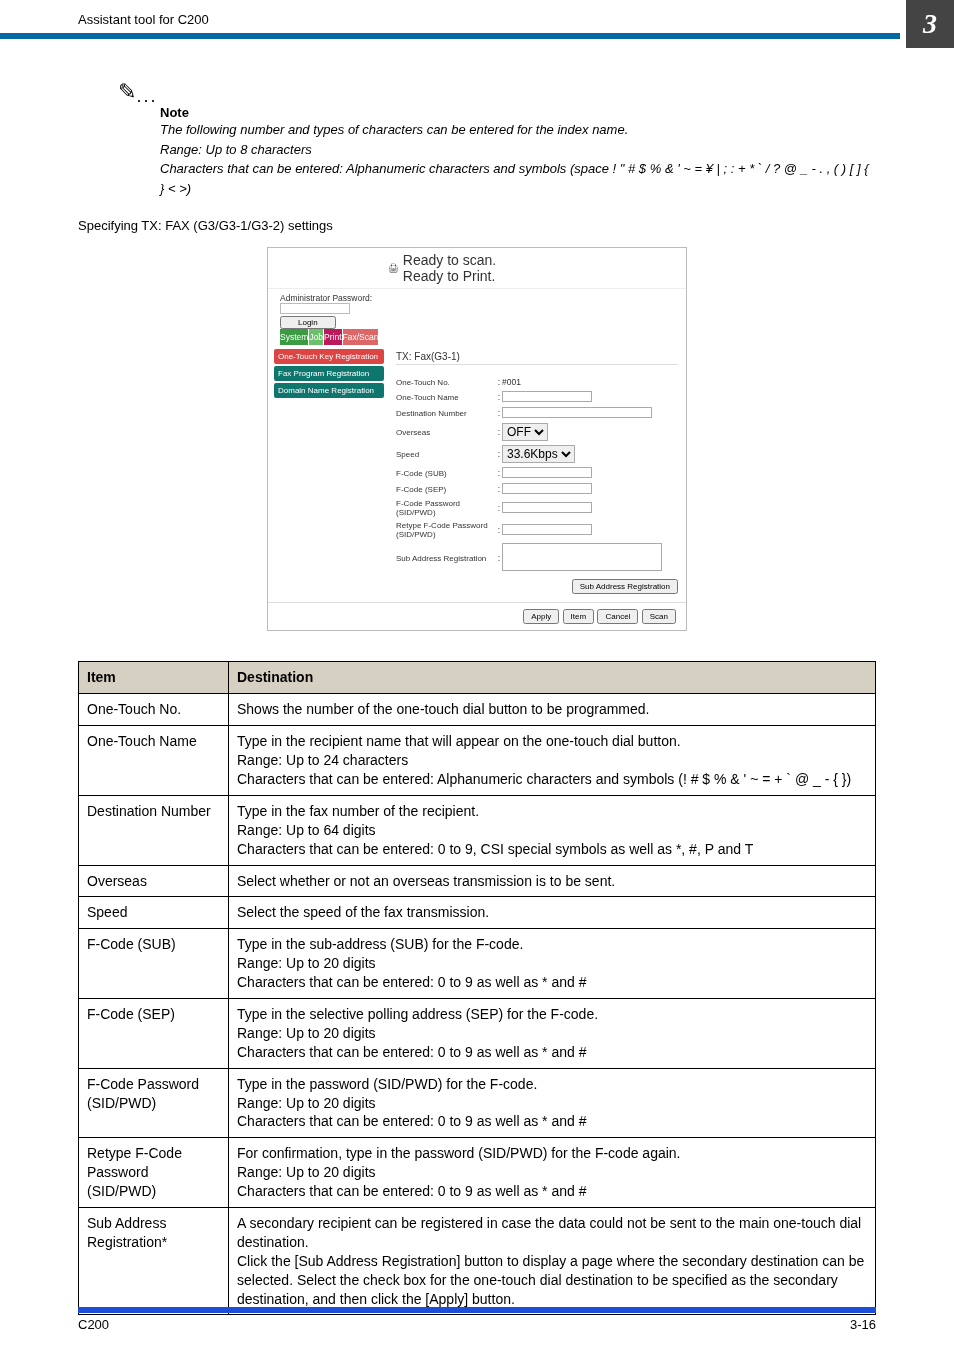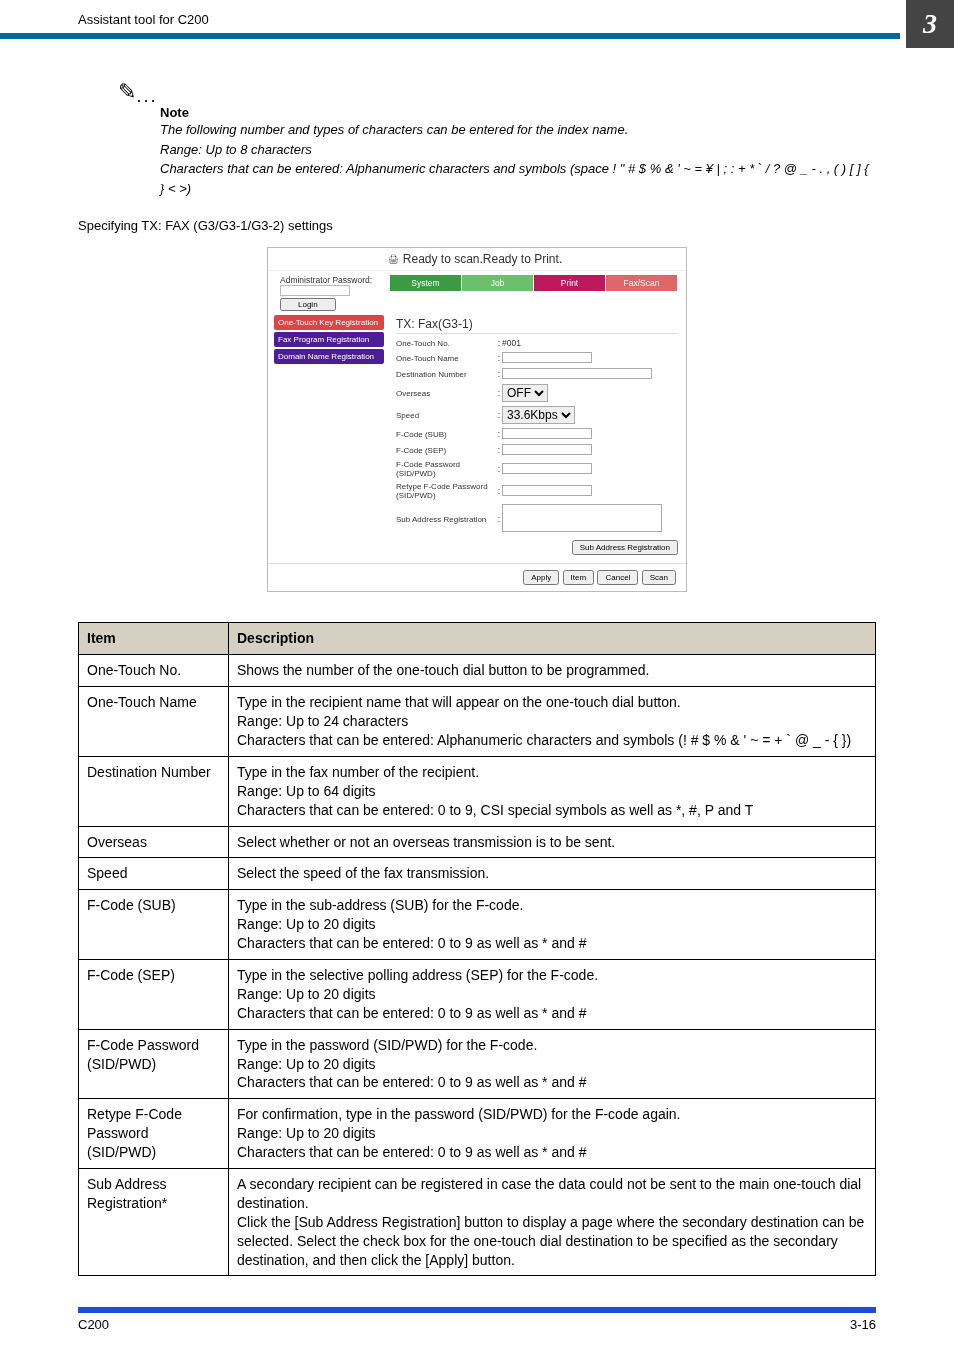--- a/index.html
+++ b/index.html
@@ -69,7 +69,7 @@
     border-bottom:1px solid #eee;
   }
   .ss-topbar .printer-ic { margin-right:4px; }
-  .ss-topbar-col { display:flex; flex-direction:row; font-size:12px; }
+  .ss-topbar-col { display:flex; flex-direction:column; font-size:14px; }
   .ss-admin {
     padding: 4px 8px 0 12px;
     display:flex; align-items:flex-start;

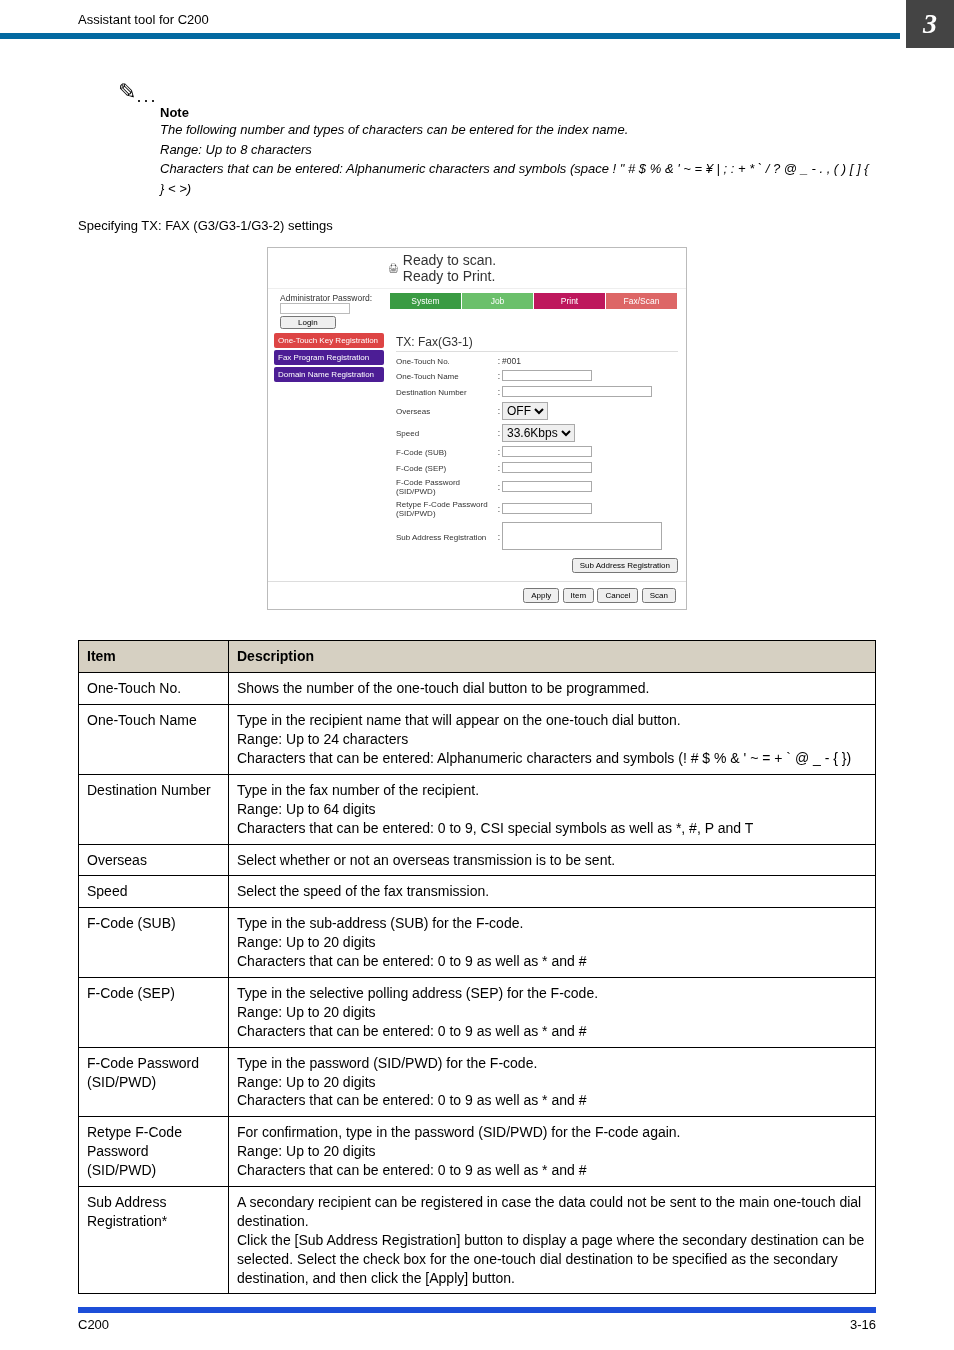--- a/index.html
+++ b/index.html
@@ -72,7 +72,7 @@
   .ss-topbar-col { display:flex; flex-direction:column; font-size:14px; }
   .ss-admin {
     padding: 4px 8px 0 12px;
-    display:flex; align-items:flex-start;
+    display:flex; align-items:flex-start;flex-direction:column;
   }
   .ss-admin-left { width:110px; }
   .ss-admin-left input.pwd { width:70px; height:11px; border:1px solid #bbb; font-size:8px; }

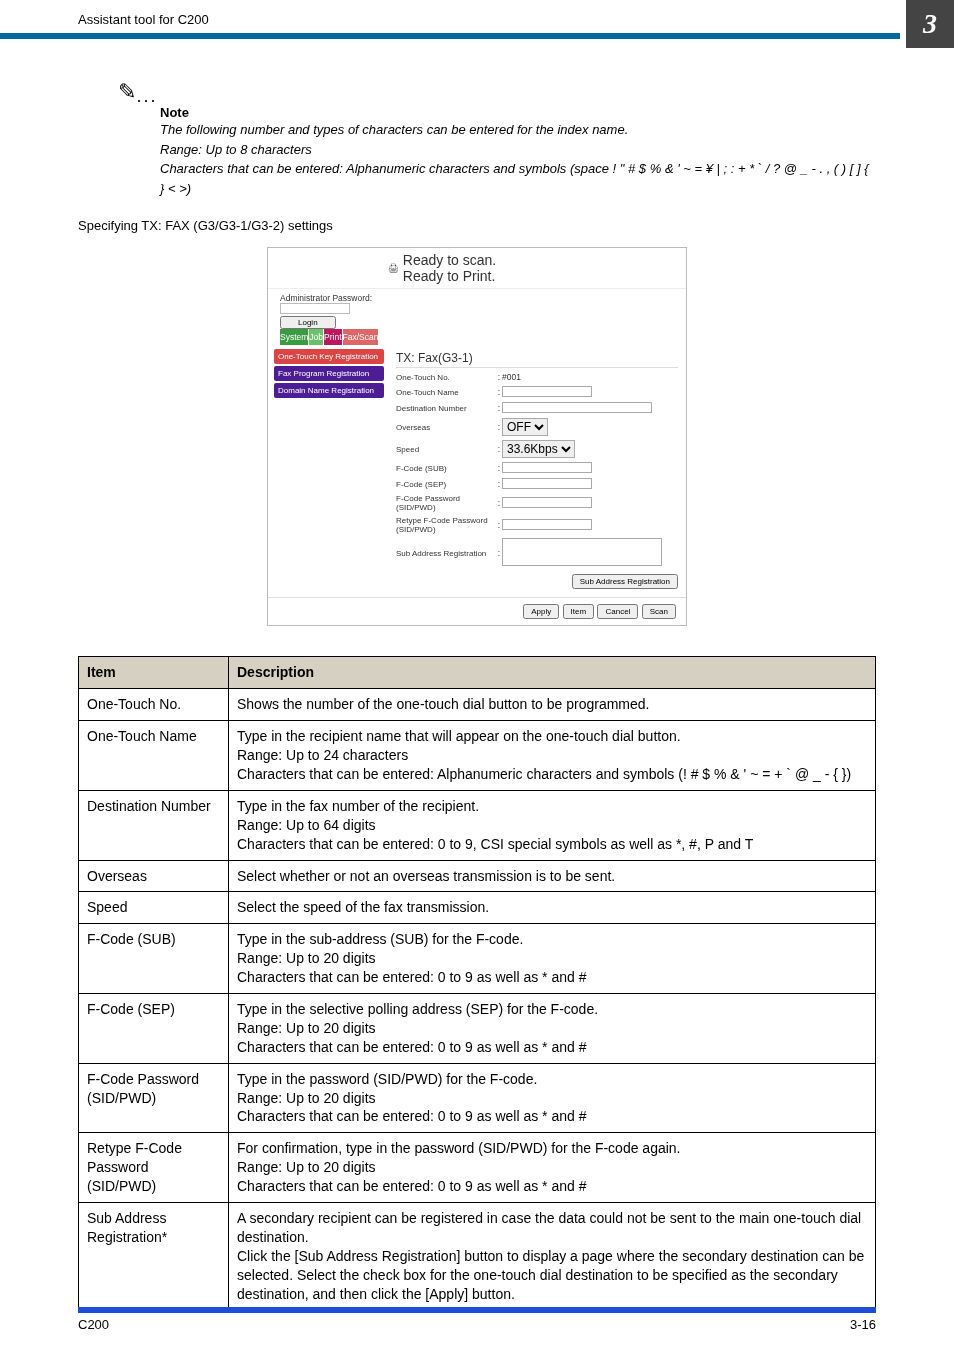--- a/index.html
+++ b/index.html
@@ -100,7 +100,7 @@
   .ss-body {
     margin-left:124px; padding:6px 8px 8px 4px;
   }
-  .ss-form-title { font-size:12px; margin-bottom:4px; border-bottom:1px solid #ddd; padding-bottom:2px;}
+  .ss-form-title { font-size:10px; margin-bottom:12px; border-bottom:1px solid #ddd; padding-bottom:2px;}
   .ss-row { display:flex; align-items:center; margin-bottom:4px; }
   .ss-label { width:100px; font-size:8px; }
   .ss-colon { width:6px; text-align:center; }

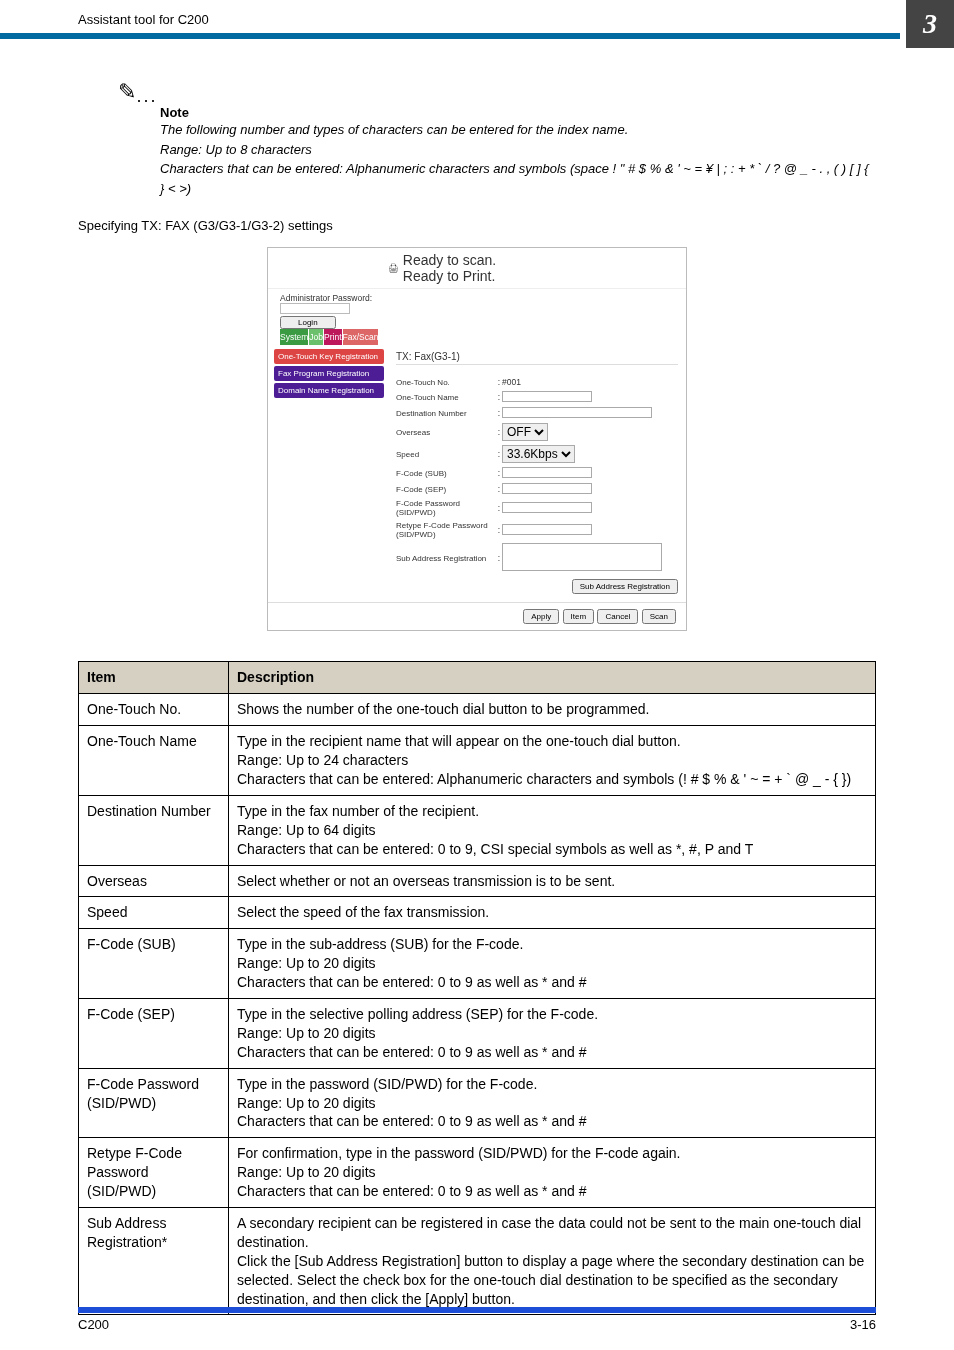--- a/index.html
+++ b/index.html
@@ -96,7 +96,7 @@
     padding:3px 4px; margin-bottom:2px;
     font-size:8px; border-radius:2px;
   }
-  .ss-nav-item.light { background:#4c1d95; }
+  .ss-nav-item.light { background:#0f766e; }
   .ss-body {
     margin-left:124px; padding:6px 8px 8px 4px;
   }

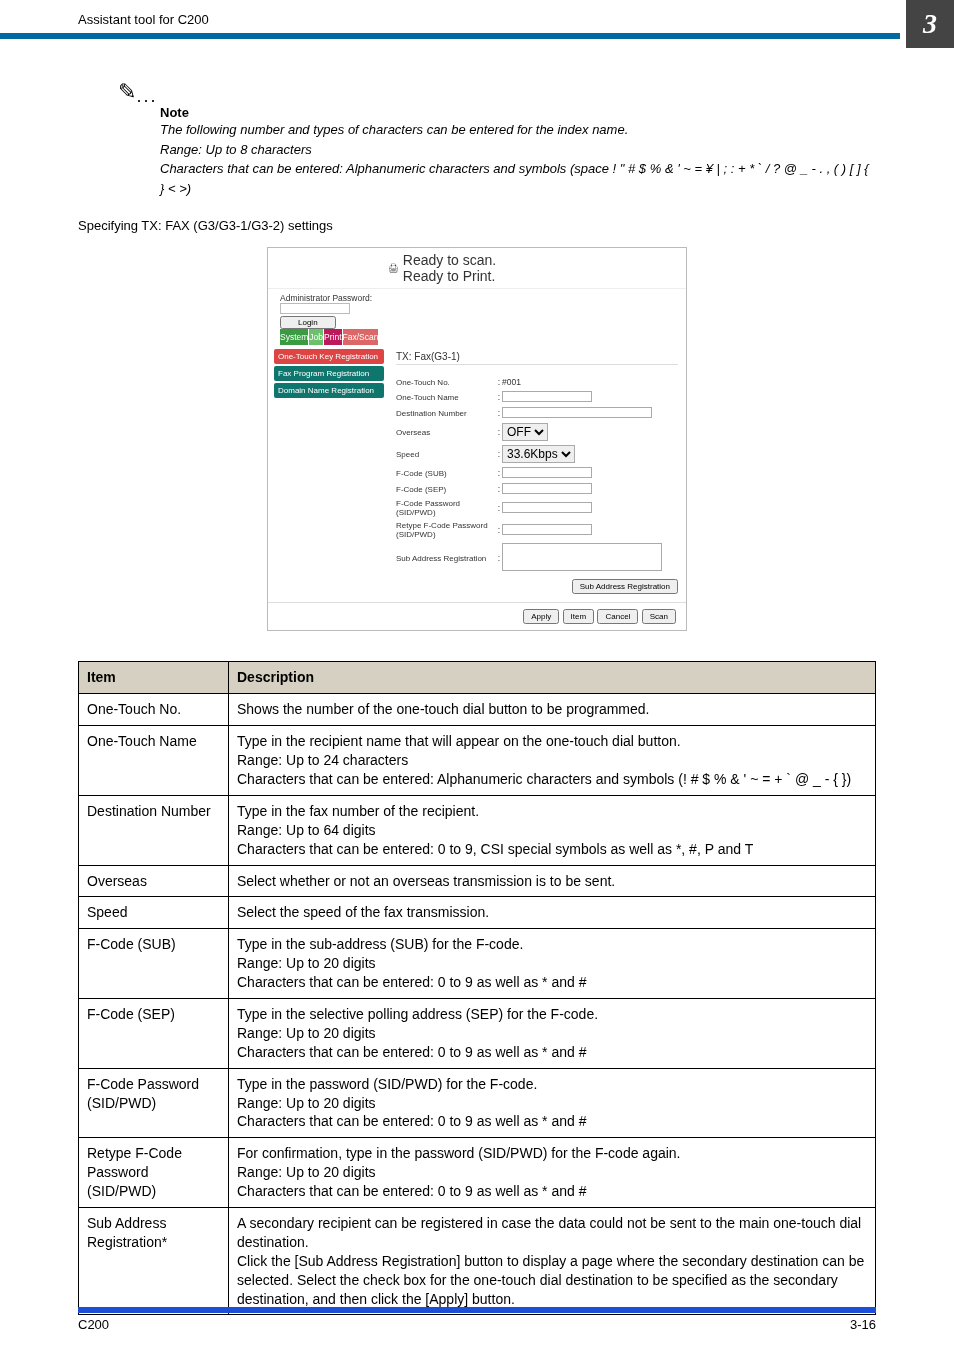--- a/index.html
+++ b/index.html
@@ -274,7 +274,7 @@
     <thead>
       <tr>
         <th>Item</th>
-        <th>Description</th>
+        <th>Destination</th>
       </tr>
     </thead>
     <tbody id="desc-tbody">

